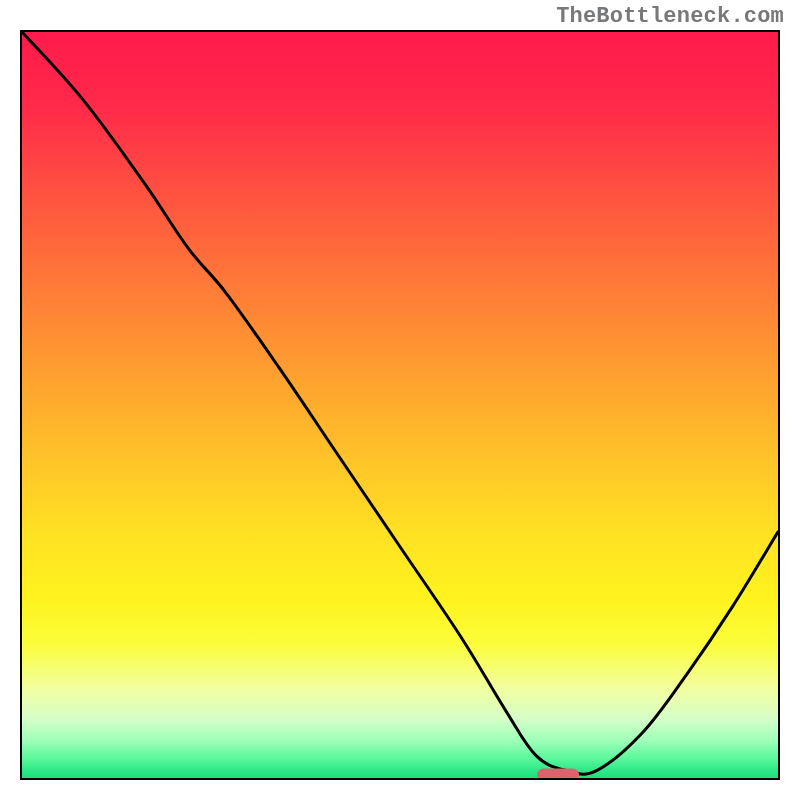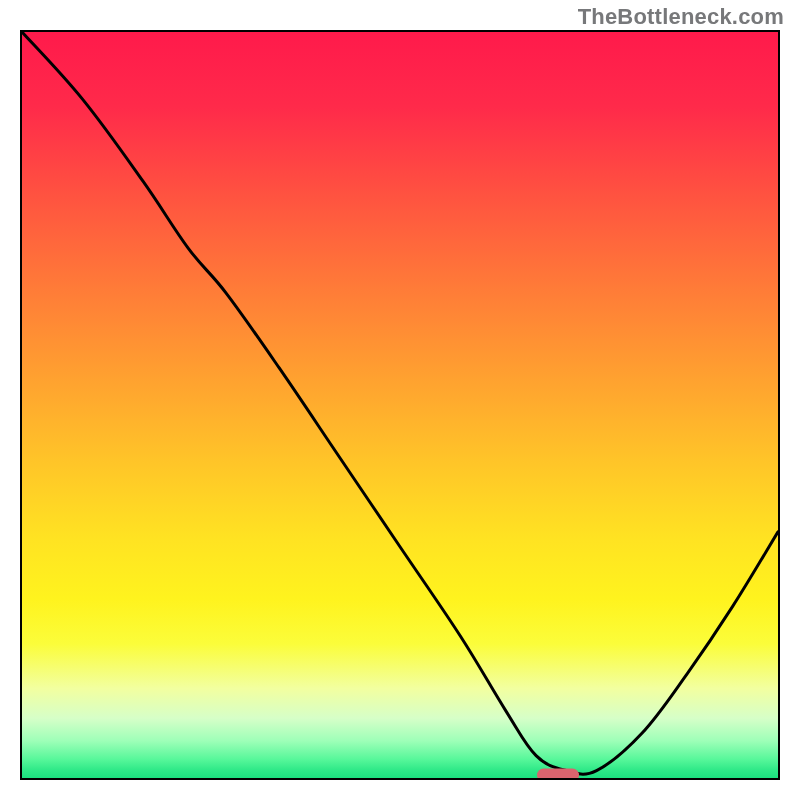--- a/index.html
+++ b/index.html
@@ -58,7 +58,7 @@
     position: absolute;
     top: 4px;
     right: 16px;
-    font-family: Liberation Sans, sans-serif;
+    font-family: Liberation Mono, monospace;
     font-size: 22px;
     font-weight: 600;
     color: #77787a;

